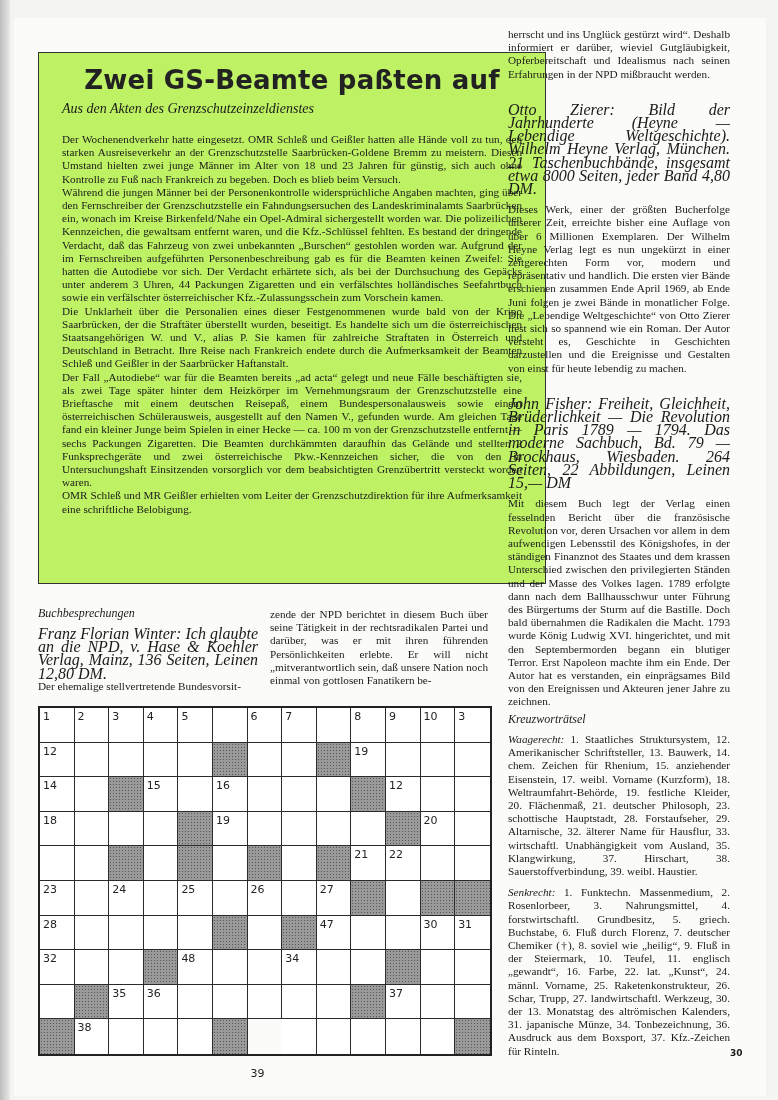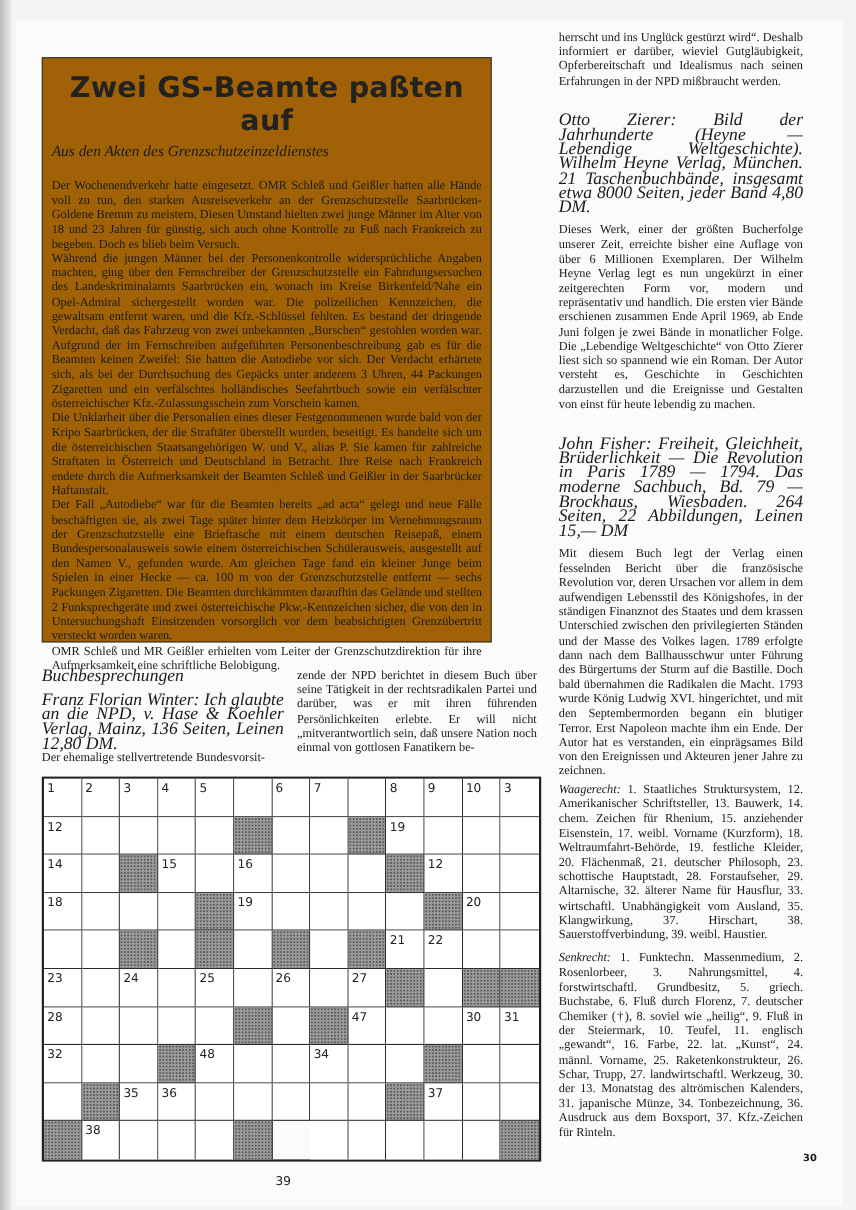--- a/index.html
+++ b/index.html
@@ -16,9 +16,9 @@
   .edge { position:absolute; left:0; top:0; width:10px; height:1100px;
     background:linear-gradient(90deg,#bdbdbd,#e9e9e7); }
   .article-box {
-    position:absolute; left:38px; top:52px; width:409px; height:532px;
-    border:1.5px solid #333; box-sizing:border-box; padding:0 8px;
-    background:#a16207;
+    position:absolute; left:38px; top:52px; width:508px; height:532px;
+    border:1.5px solid #333; box-sizing:border-box; padding:0 23px;
+    background:#bef264;
   }
   .headline {
     font-family:"DejaVu Sans", "Liberation Sans", sans-serif;

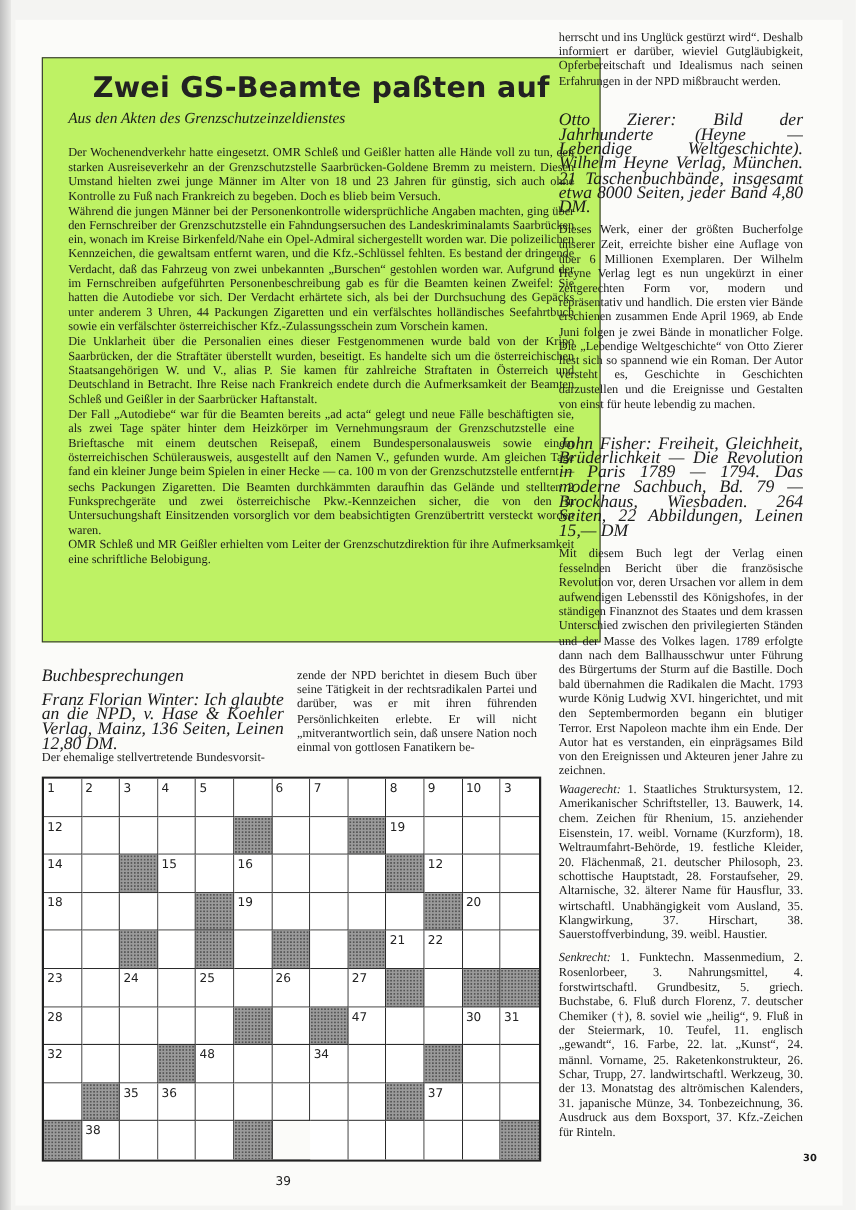--- a/index.html
+++ b/index.html
@@ -30,7 +30,7 @@
   }
   .body-text { font-size:11.2px; line-height:13.2px; text-align:justify; margin:0; }
   .body-text p { margin:0; }
-  .section-title { font-style:italic; font-size:16px; margin:0 0 6px 0; }
+  .section-title { font-style:italic; font-size:12px; margin:0 0 6px 0; }
   .col-left { position:absolute; left:38px; top:606px; width:220px; }
   .col-mid { position:absolute; left:270px; top:608px; width:218px; }
   .col-right { position:absolute; left:508px; top:28px; width:222px; }

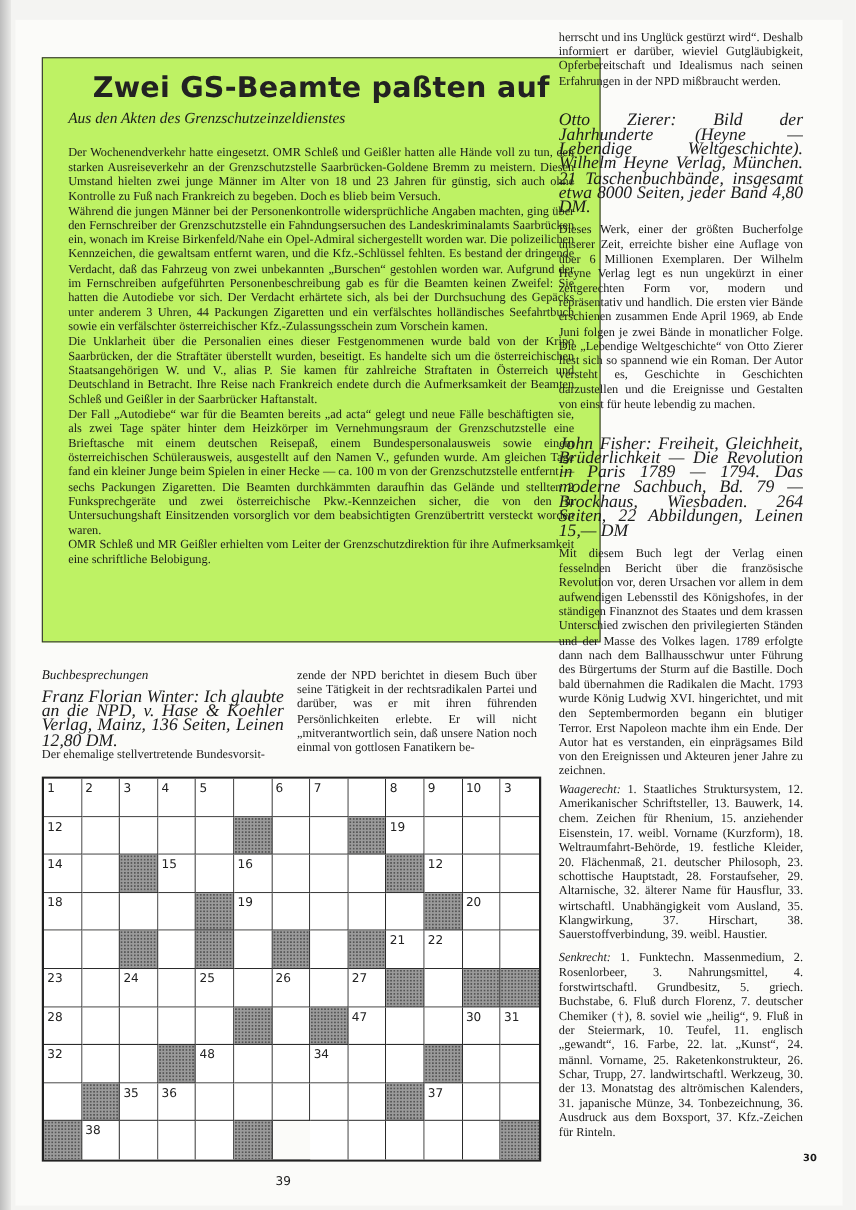--- a/index.html
+++ b/index.html
@@ -314,6 +314,7 @@
   </div>
 
 <div class="cw-section">
+  <div class="section-title">Kreuzworträtsel</div>
   <p class="body-text"><i>Waagerecht:</i> <span>1. Staatliches Struktursystem, 12. Amerikanischer Schriftsteller, 13. Bauwerk, 14. chem. Zeichen für Rhenium, 15. anziehender Eisenstein, 17. weibl. Vorname (Kurzform), 18. Weltraumfahrt-Behörde, 19. festliche Kleider, 20. Flächenmaß, 21. deutscher Philosoph, 23. schottische Hauptstadt, 28. Forstaufseher, 29. Altarnische, 32. älterer Name für Hausflur, 33. wirtschaftl. Unabhängigkeit vom Ausland, 35. Klangwirkung, 37. Hirschart, 38. Sauerstoffverbindung, 39. weibl. Haustier.</span></p>
   <div class="gap-s"></div>
   <p class="body-text"><i>Senkrecht:</i> <span>1. Funktechn. Massenmedium, 2. Rosenlorbeer, 3. Nahrungsmittel, 4. forstwirtschaftl. Grundbesitz, 5. griech. Buchstabe, 6. Fluß durch Florenz, 7. deutscher Chemiker (†), 8. soviel wie „heilig“, 9. Fluß in der Steiermark, 10. Teufel, 11. englisch „gewandt“, 16. Farbe, 22. lat. „Kunst“, 24. männl. Vorname, 25. Raketenkonstrukteur, 26. Schar, Trupp, 27. landwirtschaftl. Werkzeug, 30. der 13. Monatstag des altrömischen Kalenders, 31. japanische Münze, 34. Tonbezeichnung, 36. Ausdruck aus dem Boxsport, 37. Kfz.-Zeichen für Rinteln.</span></p>

